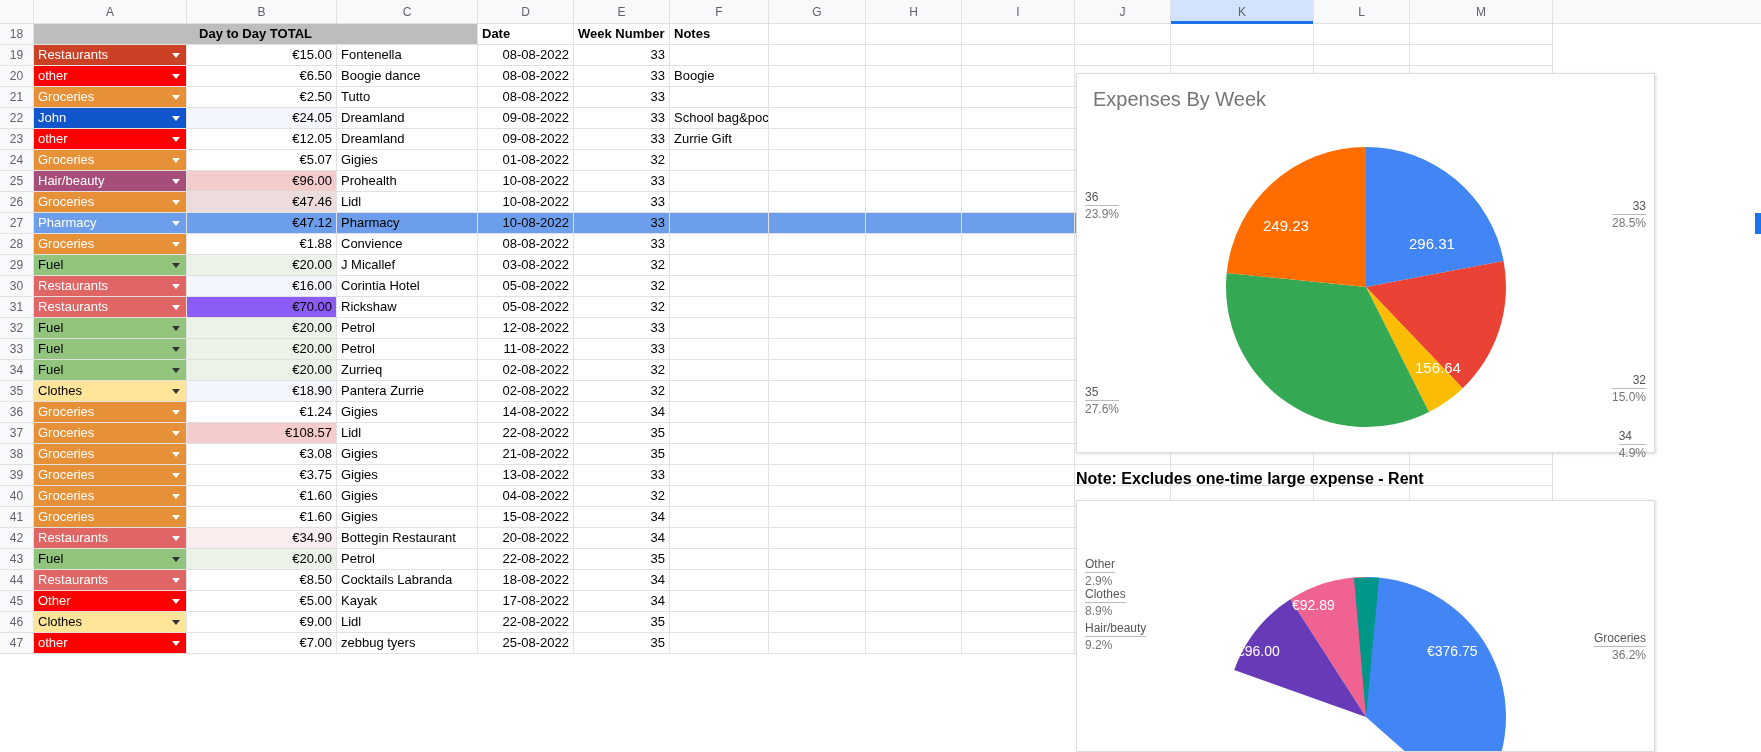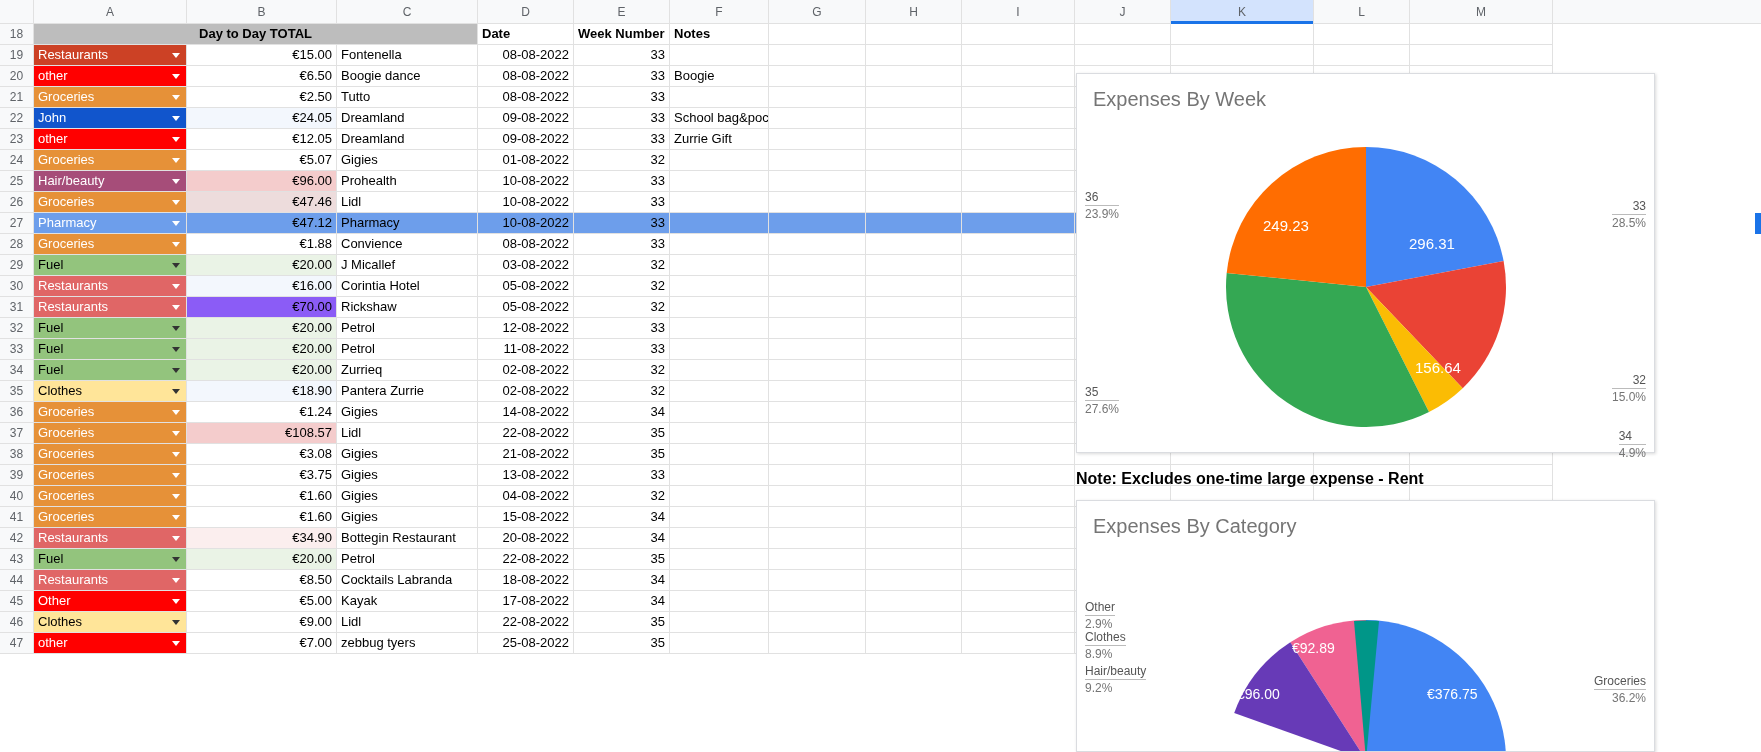--- a/index.html
+++ b/index.html
@@ -704,7 +704,6 @@
 <div class="note-row">Note: Excludes one-time large expense - Rent</div>
 
 <div class="chart" style="left:1076px; top:500px; width:579px; height:252px; overflow:hidden;">
-  <div class="chart-title">Expenses By Category</div>
   <div class="pie-wrap" style="height:300px;">
     <svg class="pie" width="300" height="300" viewBox="-150 -150 300 300" style="top:72%;">
       <path d="M0 0 L0 -140 A140 140 0 0 1 105.0 92.6 Z" fill="#4285f4"></path>

